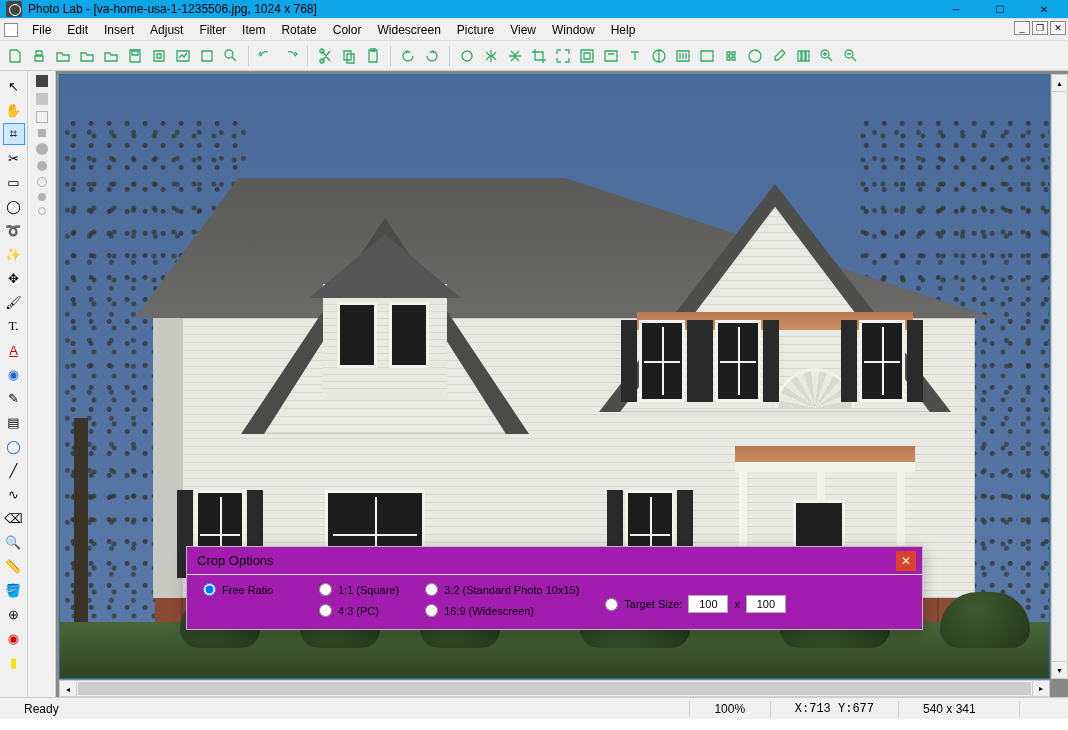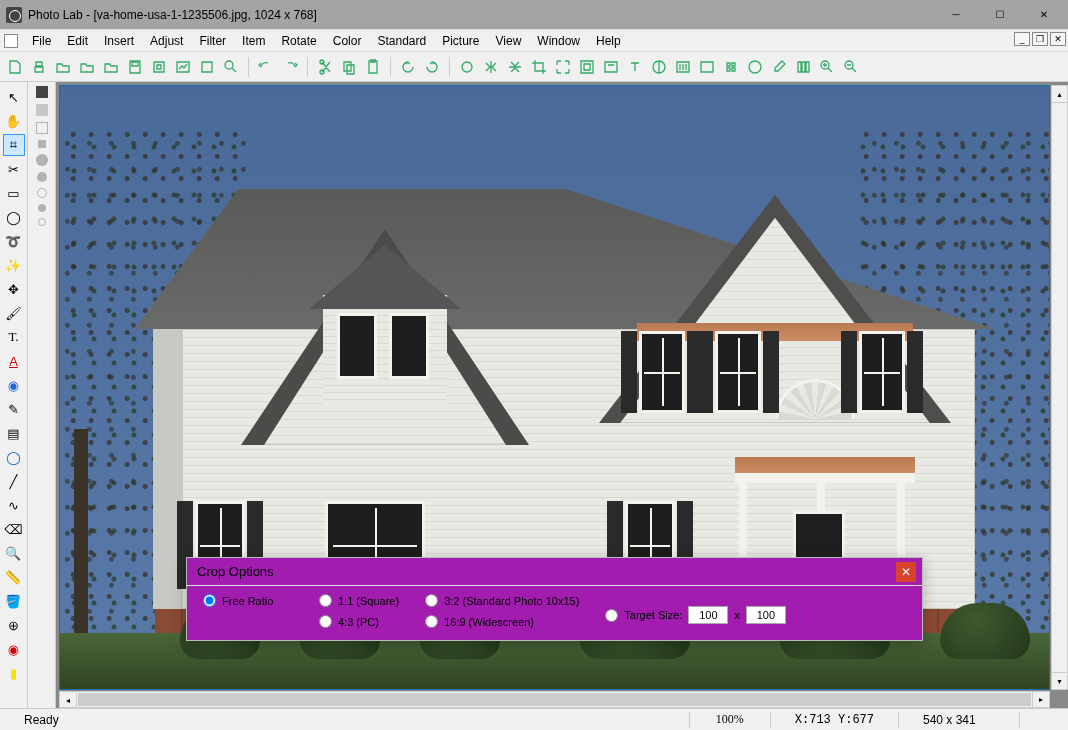--- a/index.html
+++ b/index.html
@@ -6,7 +6,7 @@
 body { width: 1068px; height: 730px; background: #fff; overflow: hidden; font-size: 12px; color: #000; }
 
 
-.titlebar { height: 30px; background: #a3a3a3; border-bottom: 1px solid #ddd; display: flex; align-items: center; padding: 0 2px 0 6px; }
+.titlebar { height: 19px; background: #0ea5e9; border-bottom: 1px solid #ddd; display: flex; align-items: center; padding: 0 2px 0 6px; }
 .titlebar .app-icon { width: 16px; height: 16px; background: #444; border-radius: 2px; margin-right: 6px; position: relative; }
 .titlebar .app-icon::after { content:""; position:absolute; top:3px; left:3px; width:10px; height:10px; border:1px solid #fff; border-radius:50%; }
 .titlebar .title { flex: 1; font-size: 12px; }

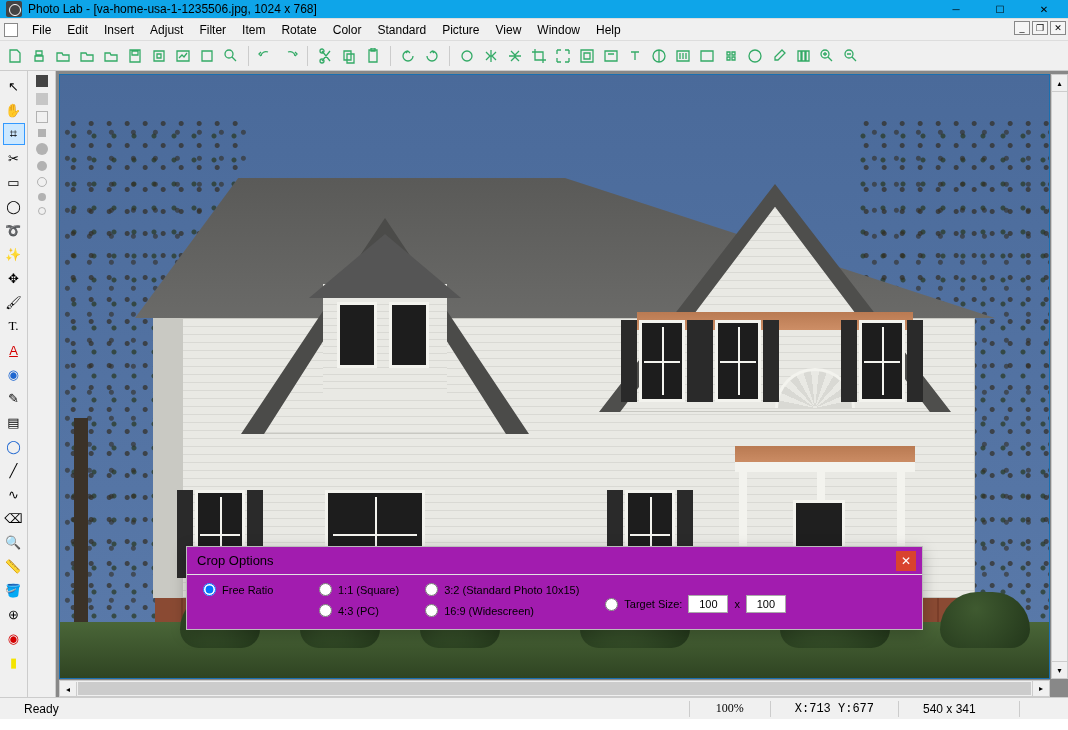--- a/index.html
+++ b/index.html
@@ -139,7 +139,7 @@
   <span class="menu-item">Item</span>
   <span class="menu-item">Rotate</span>
   <span class="menu-item">Color</span>
-  <span class="menu-item">Standard</span>
+  <span class="menu-item">Widescreen</span>
   <span class="menu-item">Picture</span>
   <span class="menu-item">View</span>
   <span class="menu-item">Window</span>

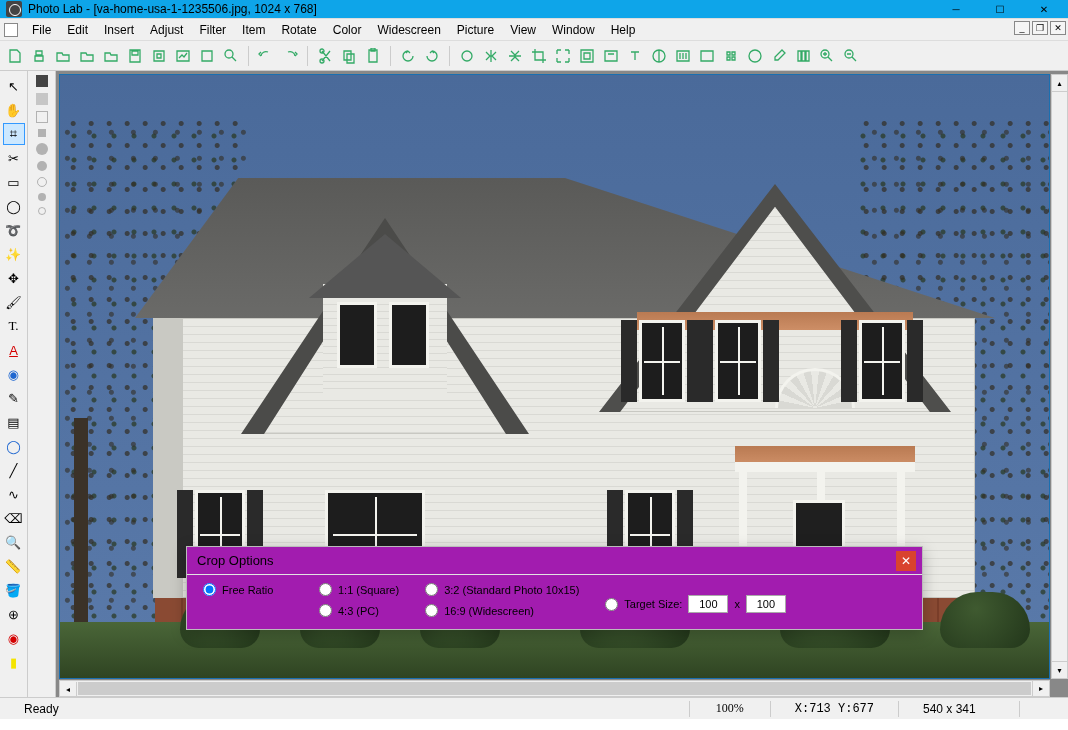--- a/index.html
+++ b/index.html
@@ -486,7 +486,7 @@
   <div class="cell">Ready</div>
   <div class="spacer"></div>
   <div class="sep"></div>
-  <div class="cell" style="min-width:80px;justify-content:center;font-family:Liberation Serif, serif;">100%</div>
+  <div class="cell" style="min-width:80px;justify-content:center;">100%</div>
   <div class="sep"></div>
   <div class="cell" style="min-width:120px;font-family:Liberation Mono, monospace;">X:713  Y:677</div>
   <div class="sep"></div>

